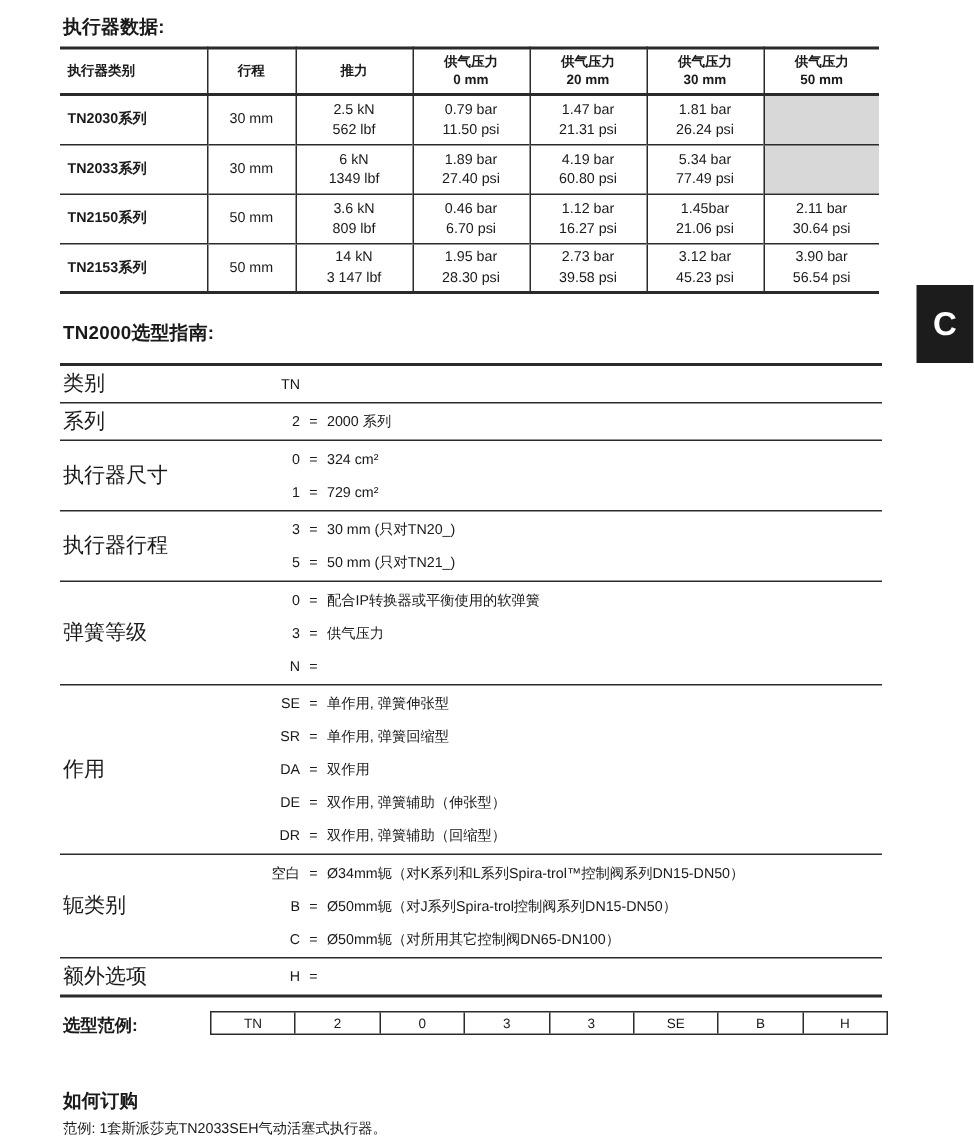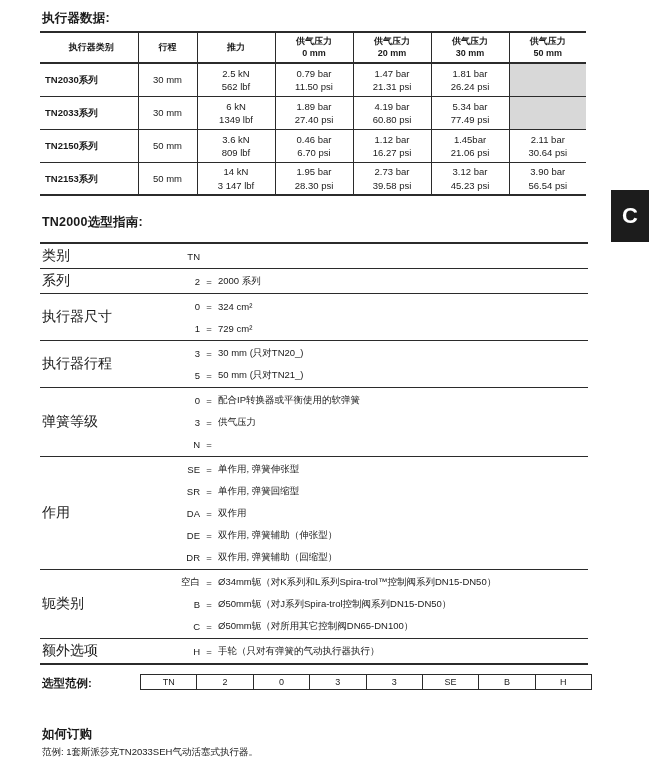--- a/index.html
+++ b/index.html
@@ -20,7 +20,7 @@
   .atable tbody tr { border-bottom:1px solid #2b2b2b; }
   .atable tbody tr:last-child { border-bottom:none; }
   .atable th { font-size:9px; font-weight:bold; text-align:center; padding:3px 0; line-height:1.3; height:26px; }
-  .atable th.left { text-align:center; padding-left:5px; }
+  .atable th.left { text-align:left; padding-left:5px; }
   .atable td { font-size:9.5px; text-align:center; line-height:1.4; height:33px; padding:2px 0; }
   .atable td.name { text-align:left; padding-left:5px; font-weight:bold; }
   .atable td.na { background:var(--na,#d8d8d8); }

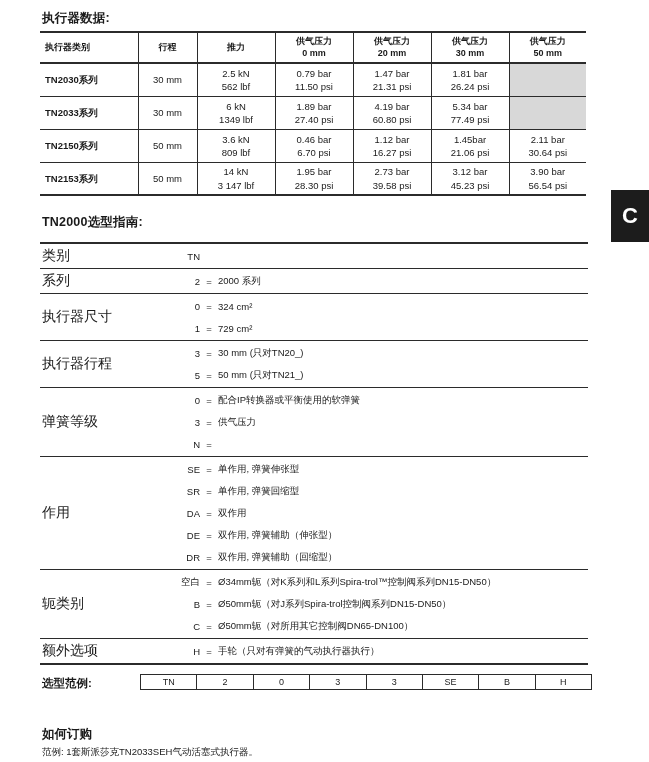--- a/index.html
+++ b/index.html
@@ -322,7 +322,6 @@
       <div class="orow">
           <span class="code">H</span>
           <span class="eq">=</span>
-          <span class="desc">手轮（只对有弹簧的气动执行器执行）</span>
         </div>
     </div>
   </div>

